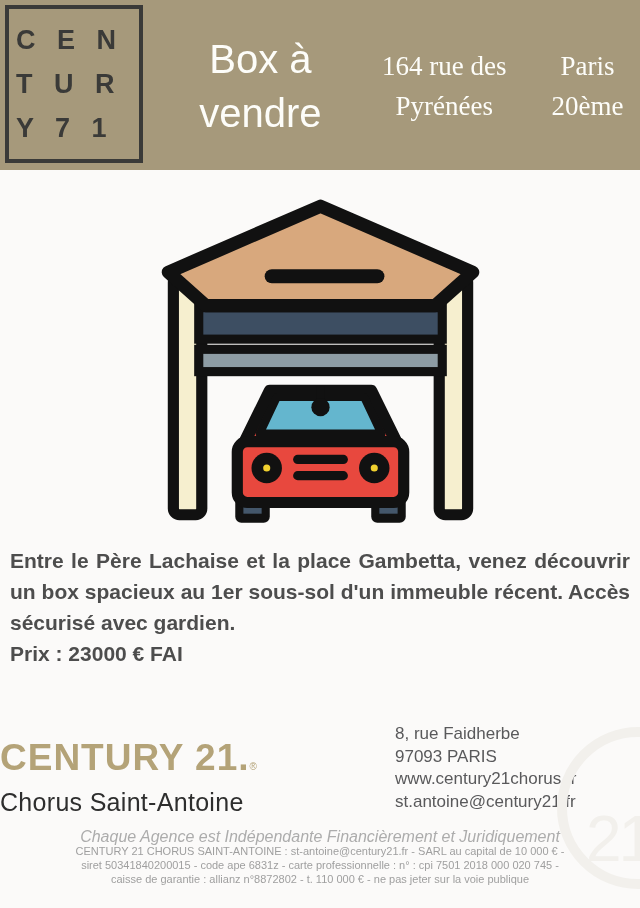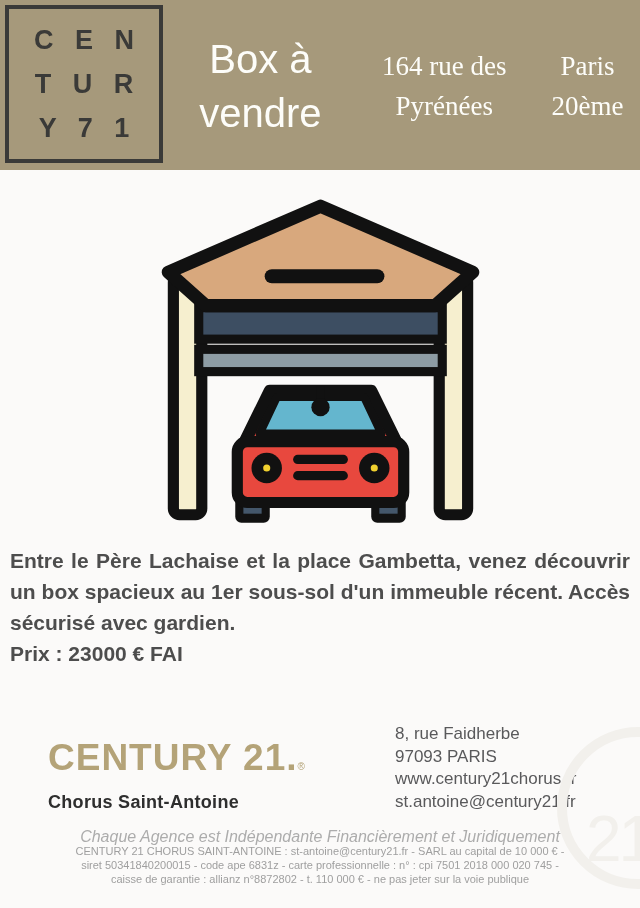--- a/index.html
+++ b/index.html
@@ -24,12 +24,11 @@
   .logo-square {
     position: absolute;
     left: 5px; top: 5px;
-    width: 158px; height: 158px;
+    width: 138px; height: 158px;
     border: 4px solid var(--logo-ink, #3a3a38);
     display: flex;
     flex-direction: column;
     justify-content: center;
-    align-items: center;
   }
   .logo-row {
     color: var(--logo-ink, #3a3a38);

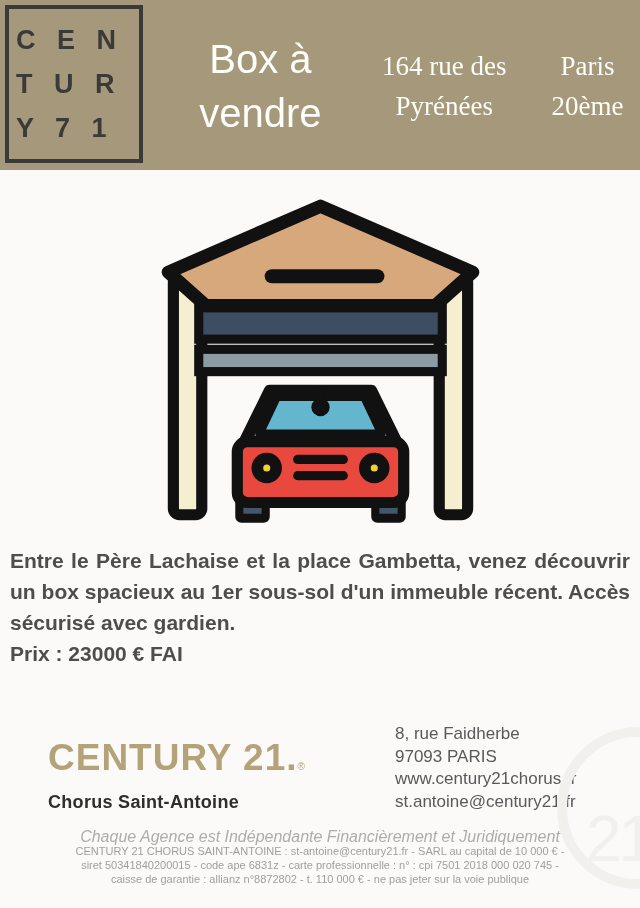--- a/index.html
+++ b/index.html
@@ -90,7 +90,6 @@
   }
   .footer-left {
     flex: 1 1 auto;
-    padding-left: 48px;
     padding-top: 24px;
   }
   .brand-line {

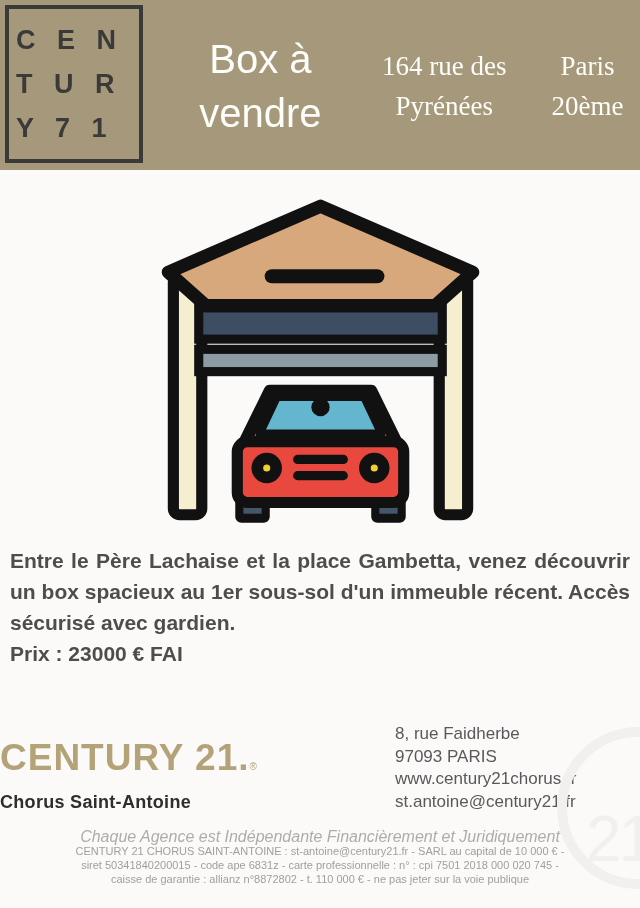--- a/index.html
+++ b/index.html
@@ -108,8 +108,8 @@
   }
   .agency-line {
     color: var(--agency-ink, #2e2e2e);
-    font-size: 18px;
-    font-weight: 700;
+    font-size: 25px;
+    font-weight: 400;
     letter-spacing: 0.3px;
     line-height: 32px;
   }

